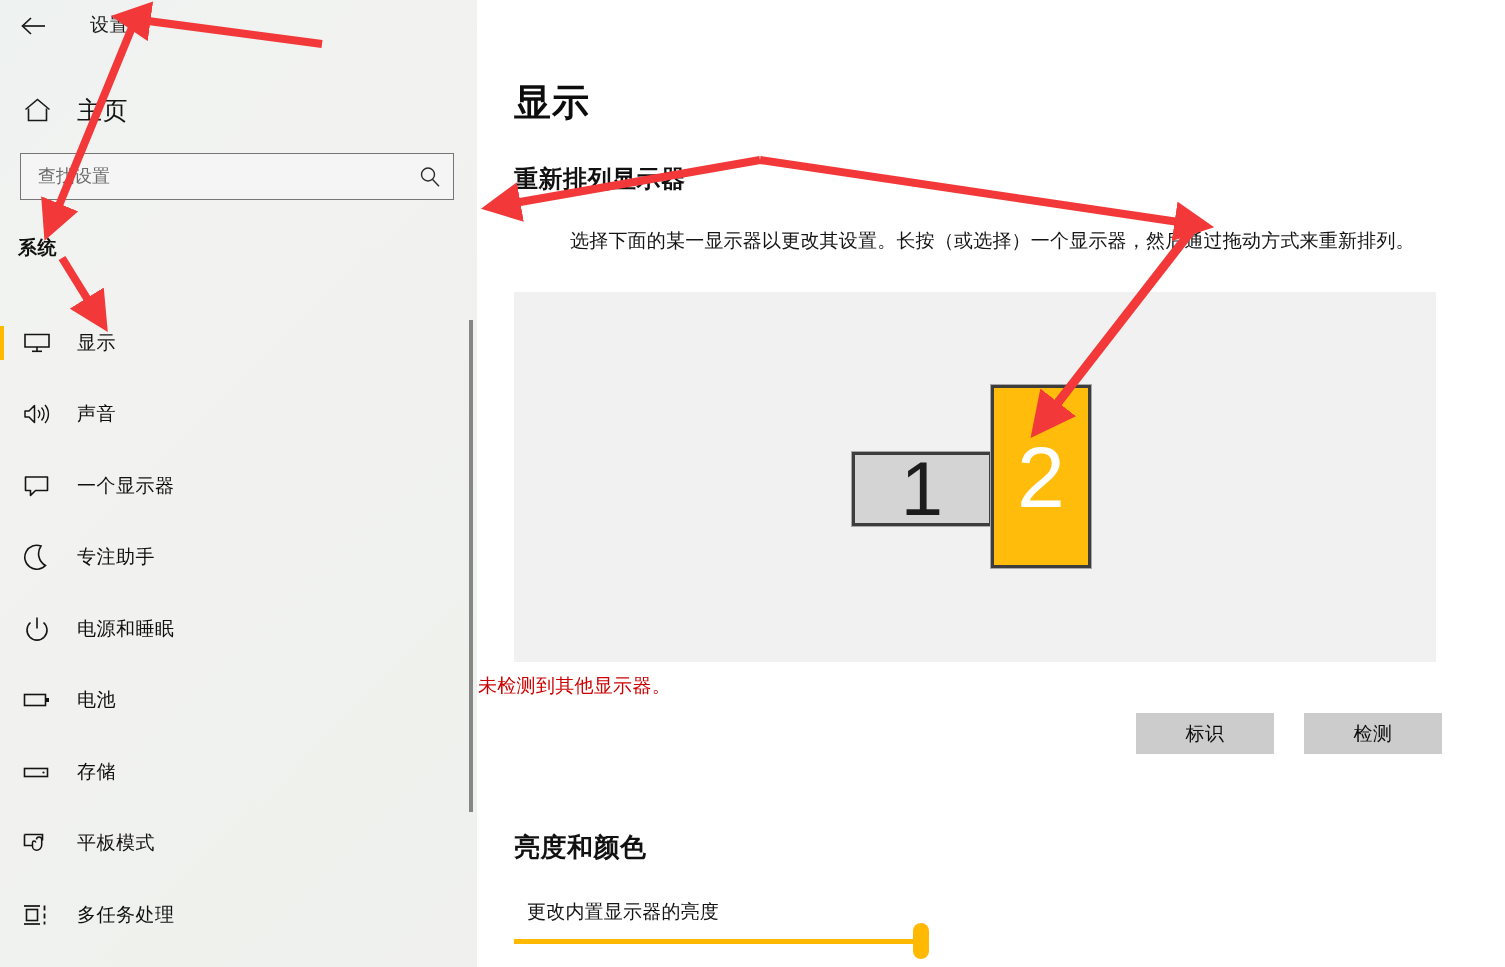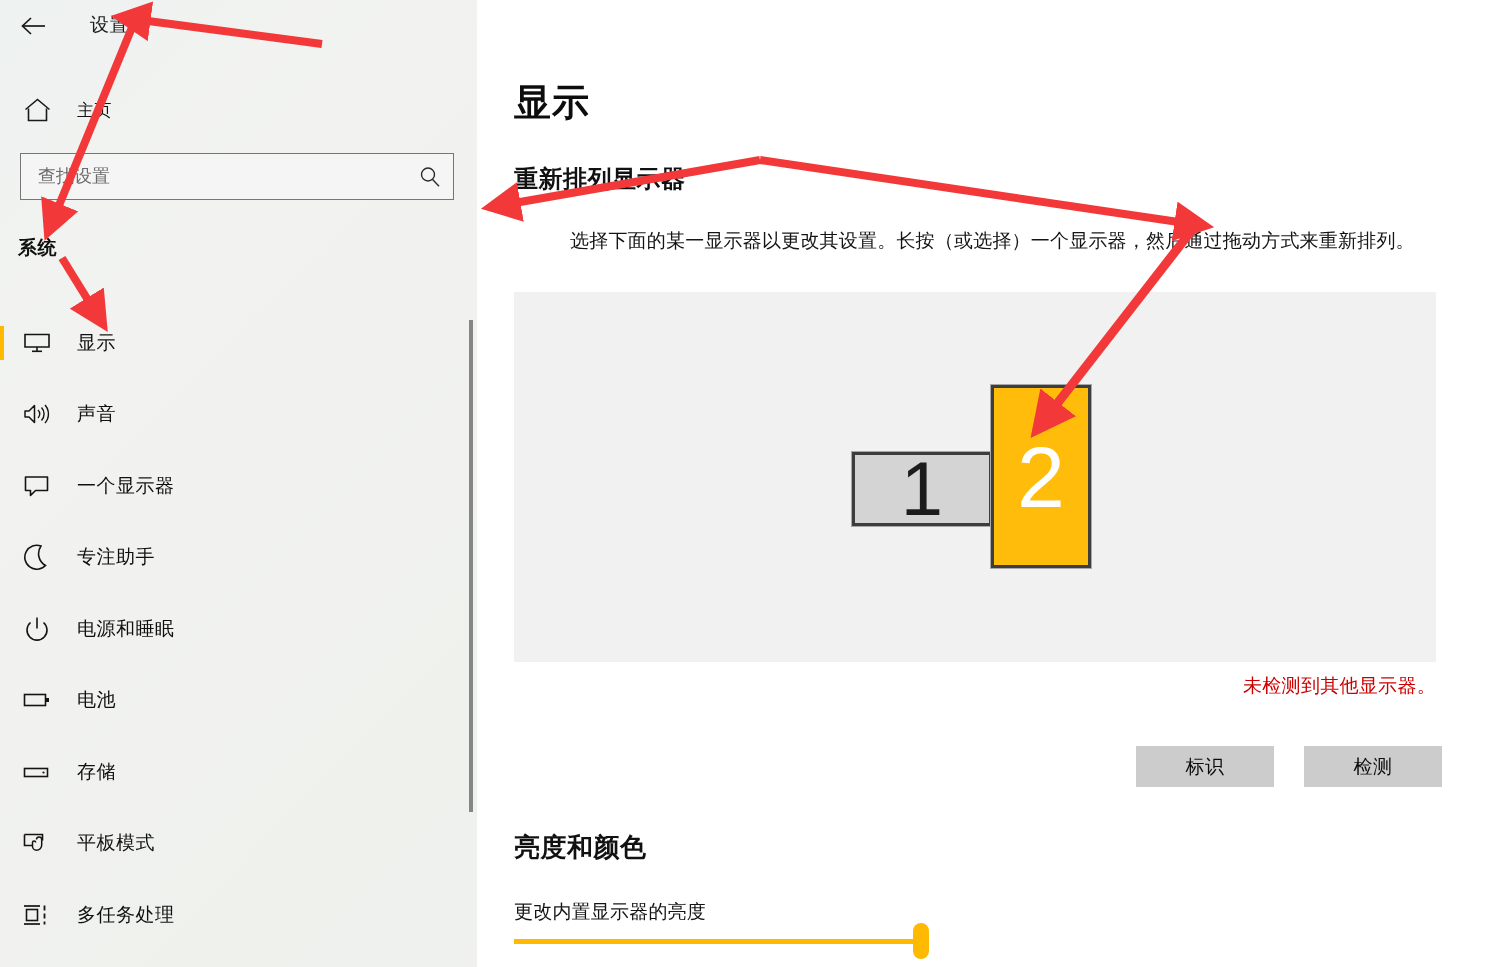--- a/index.html
+++ b/index.html
@@ -70,7 +70,7 @@
     display: flex; align-items:center; justify-content:center;
   }
   .home-label {
-    font-size: 17px;
+    font-size: 25px;
     color: #141414;
     margin-left: 17px;
     letter-spacing:0.5px;

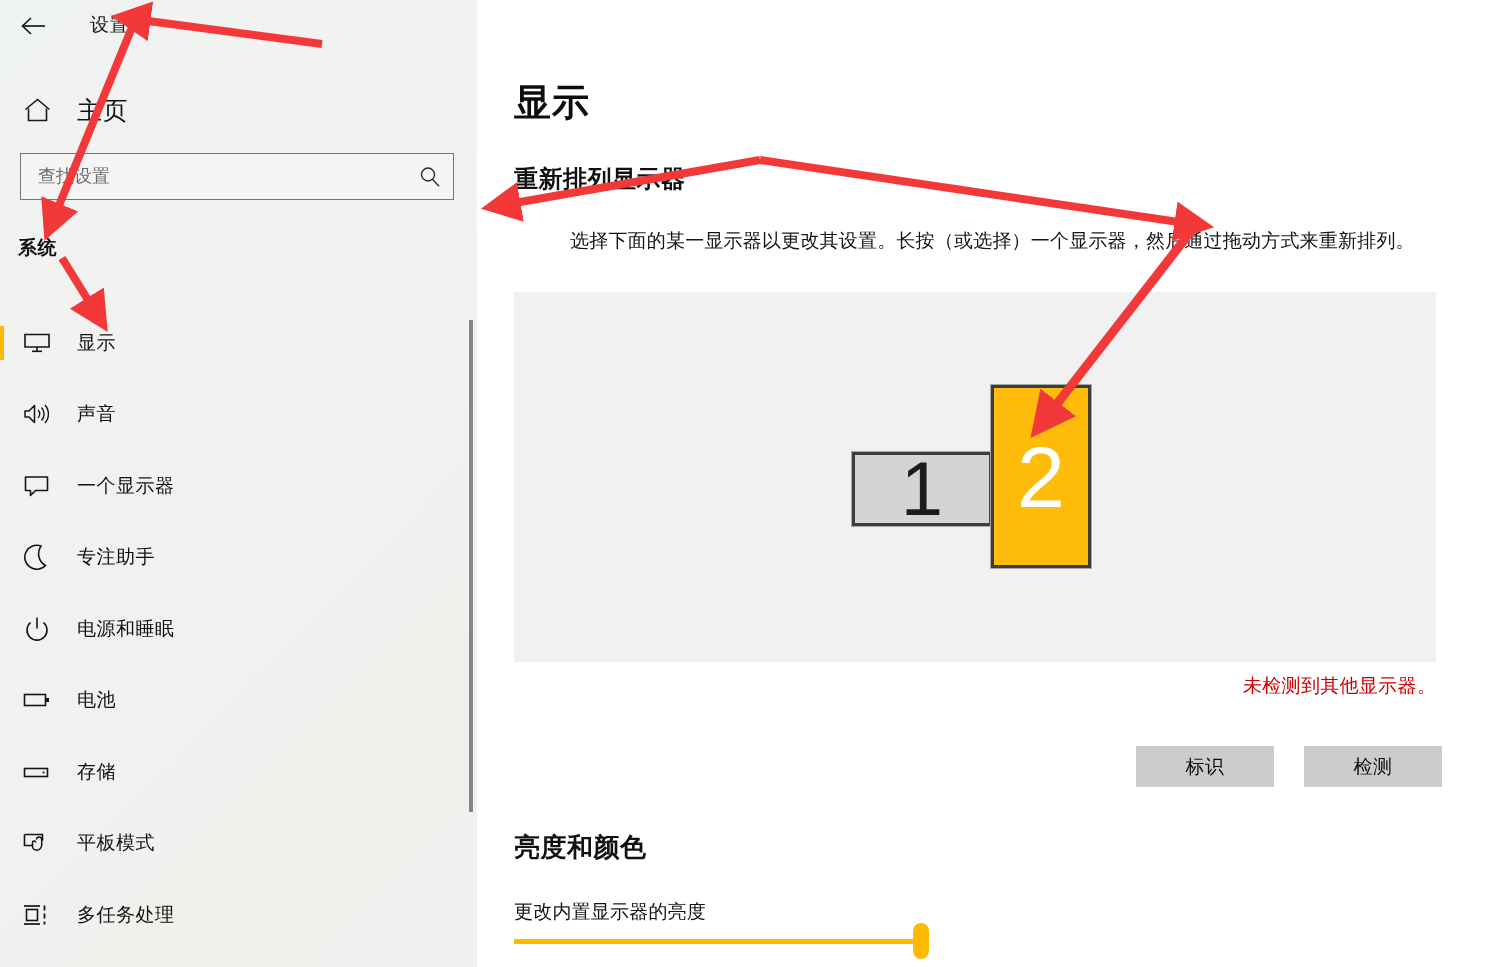--- a/index.html
+++ b/index.html
@@ -228,7 +228,6 @@
     position: absolute;
     left: 0; top: 673px;
     width: 958px;
-    text-align: right;
     font-size: 19px;
     color: #cc0000;
     letter-spacing: 0.3px;

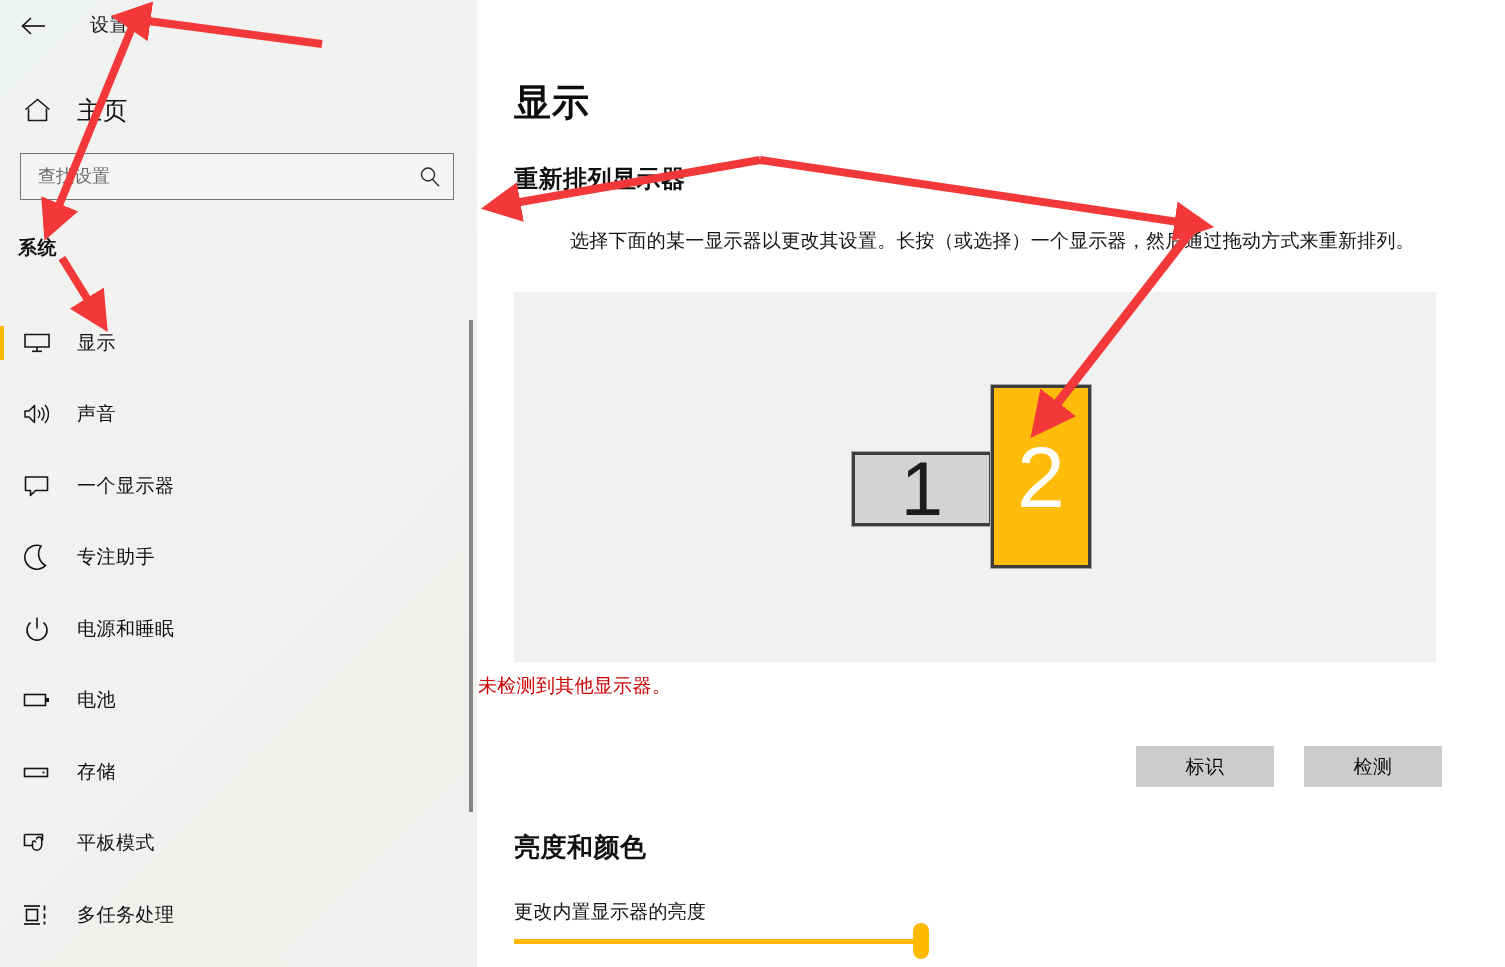--- a/index.html
+++ b/index.html
@@ -237,7 +237,6 @@
     left: 658px; top: 713px;
     display: flex;
     gap: 30px;
-    margin-top: 33px;
   }
   .win-btn {
     width: 138px; height: 41px;

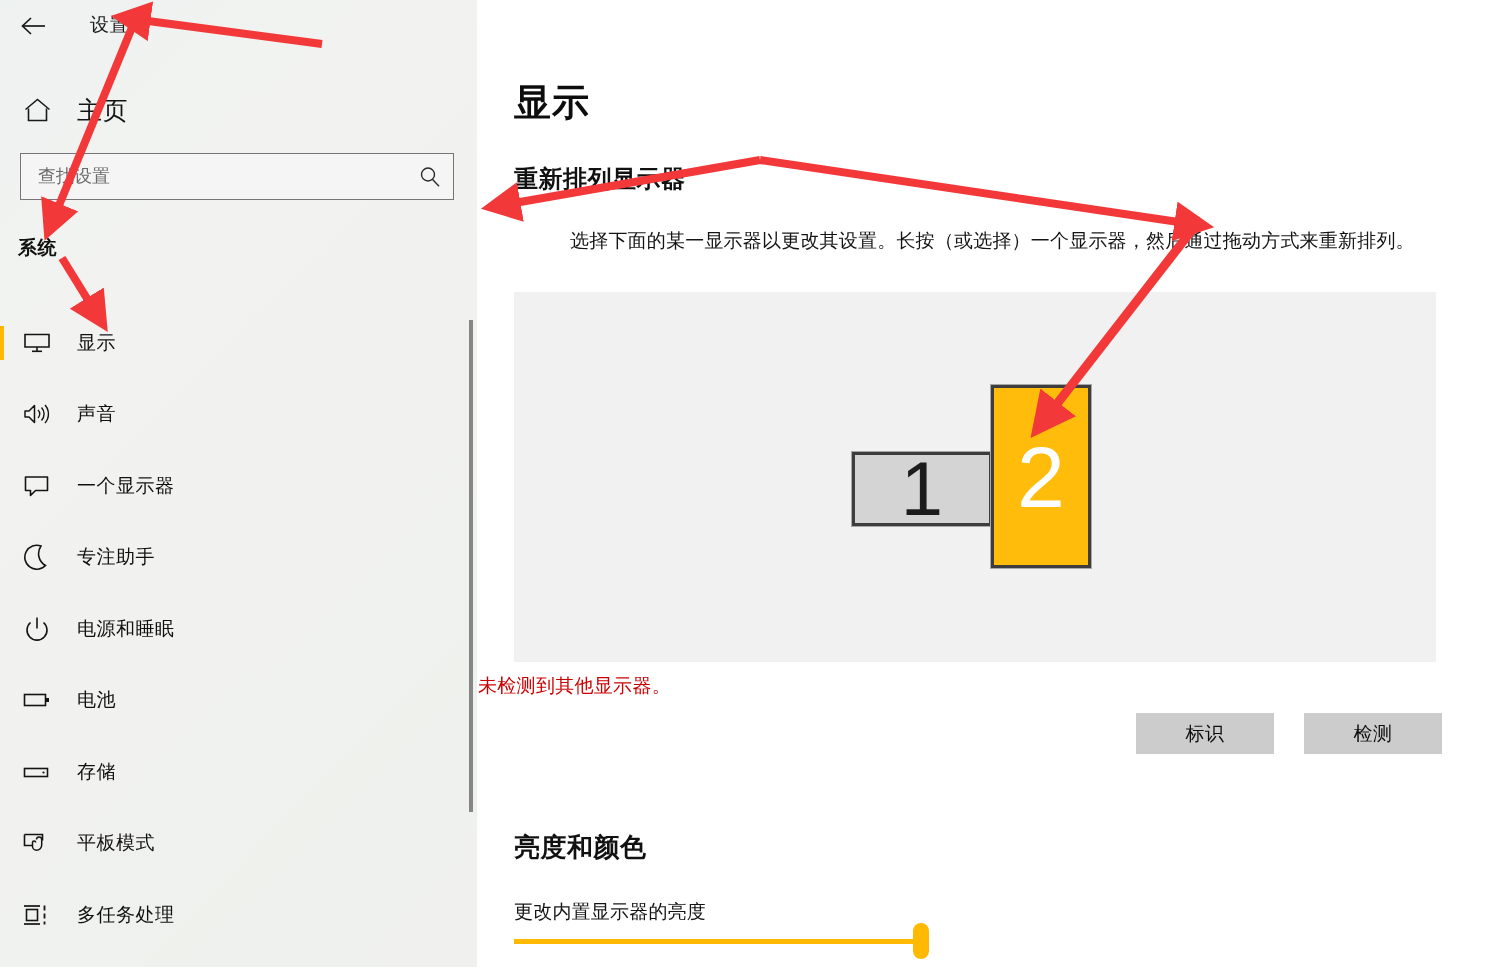--- a/index.html
+++ b/index.html
@@ -260,7 +260,7 @@
   }
   .slider-label {
     position: absolute;
-    left: 36px; top: 899px;
+    left: 49px; top: 899px;
     font-size: 19px;
     color: #141414;
     letter-spacing: 0.2px;

